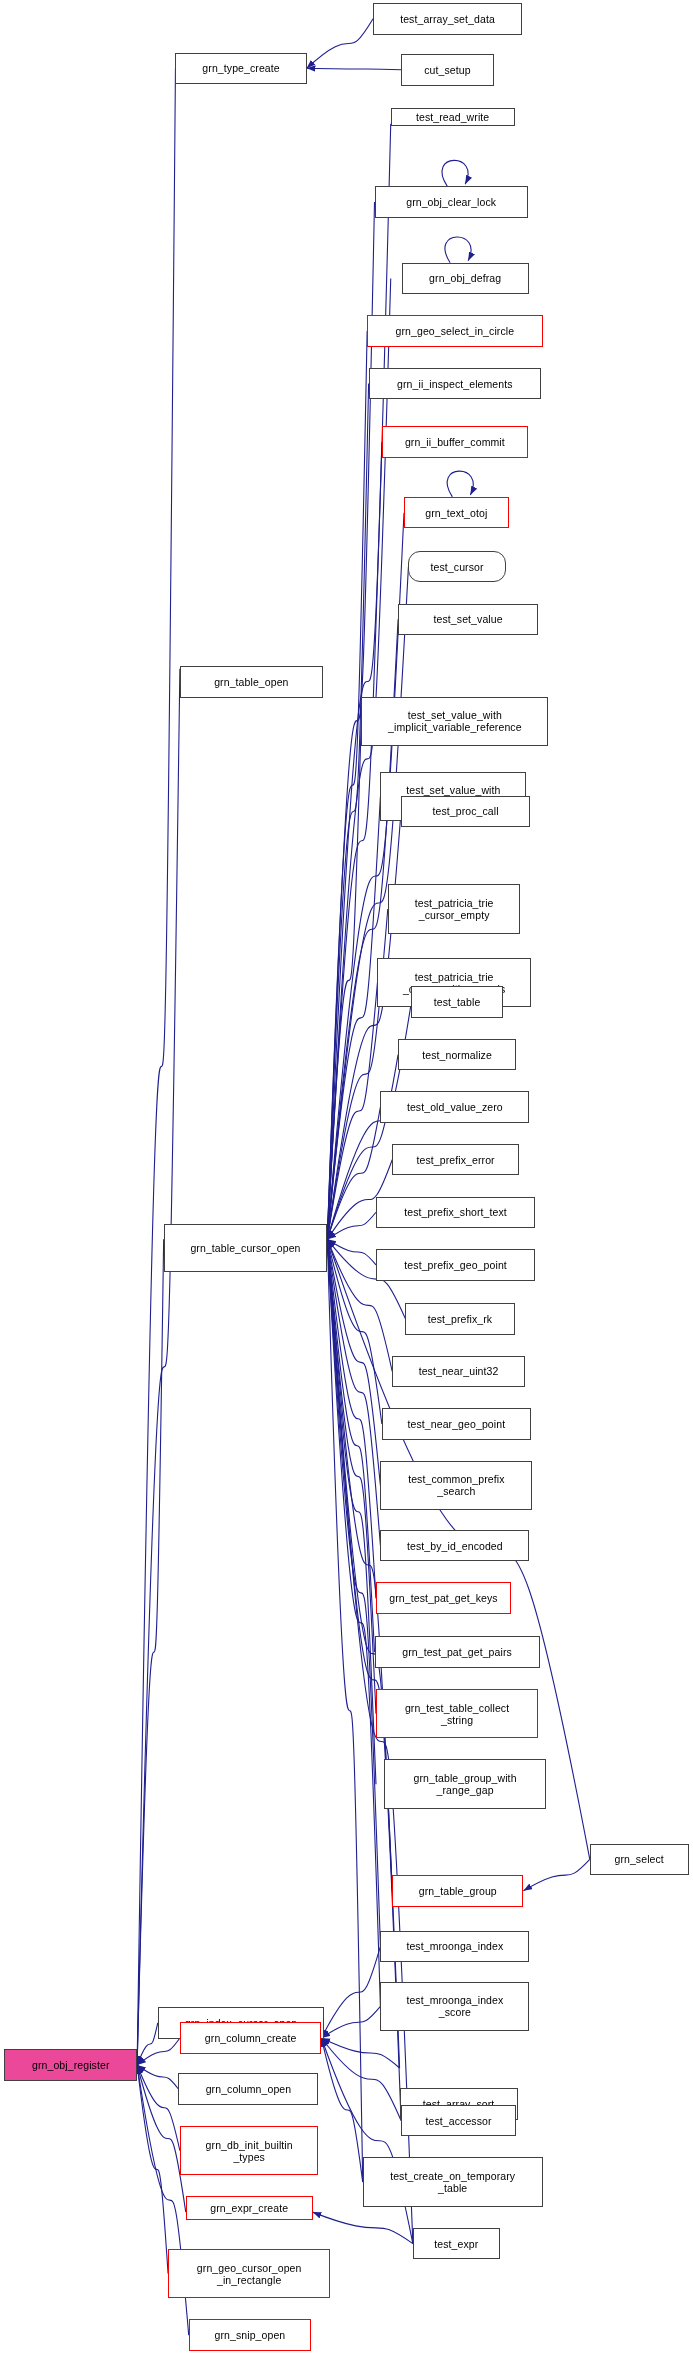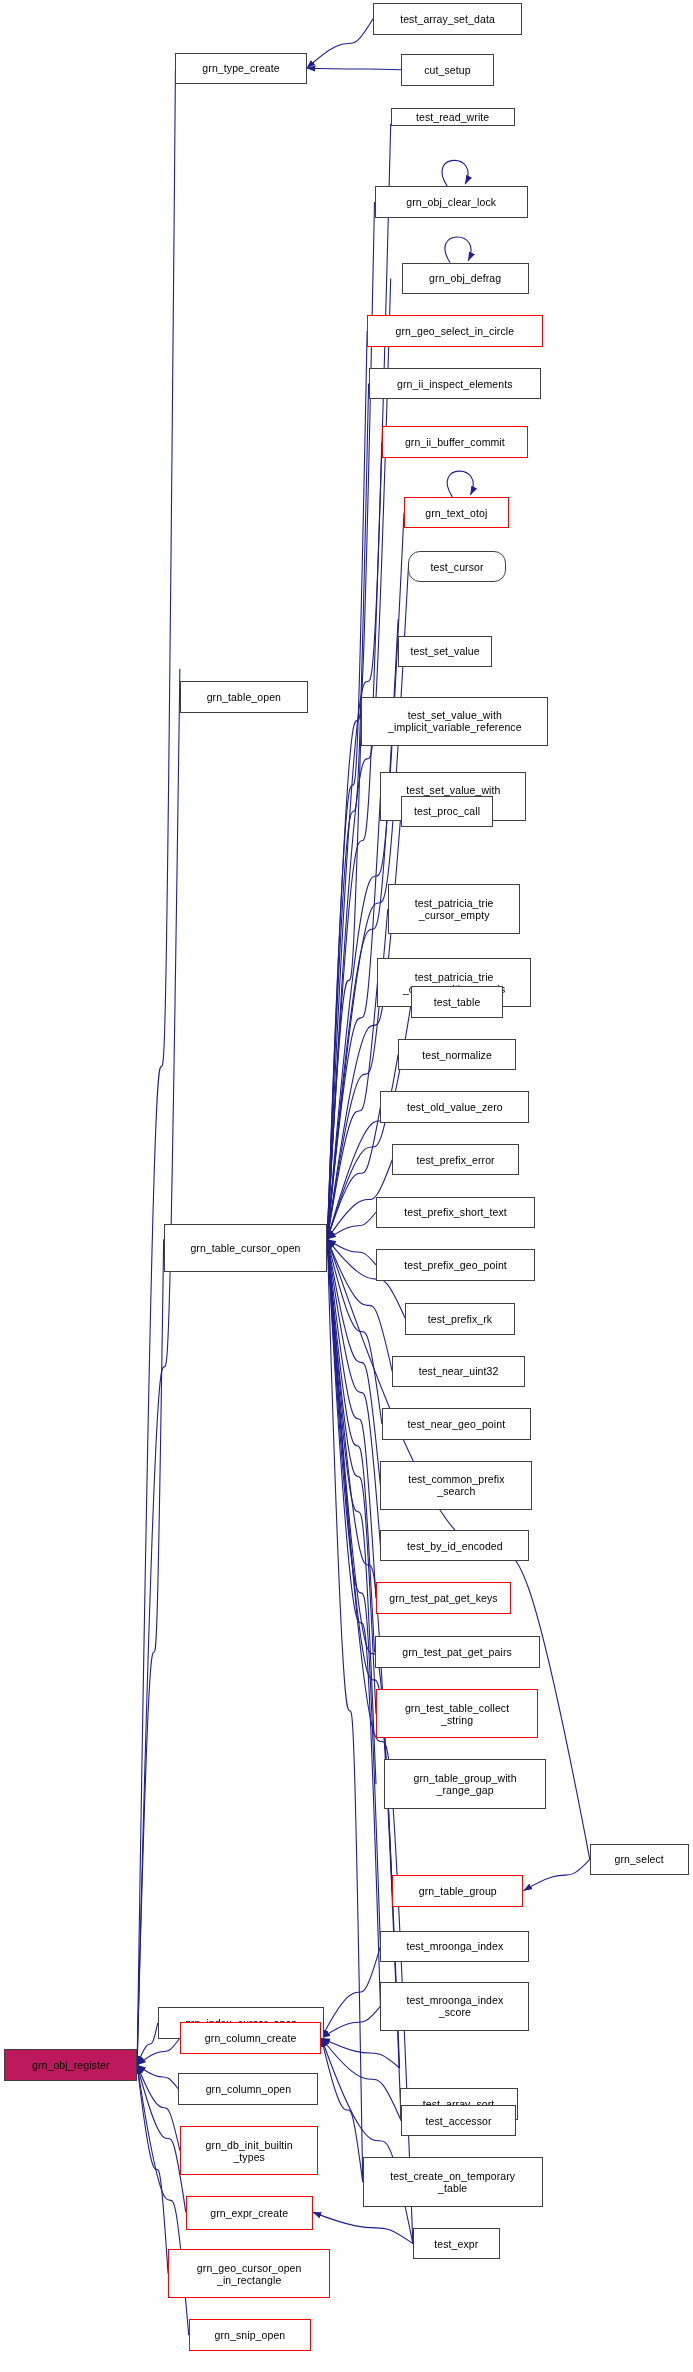--- a/index.html
+++ b/index.html
@@ -137,7 +137,7 @@
       <div class="node red" style="left: 381.887px; top: 426.359px; width: 145.972px; height: 31.5266px;"><span class="node-label">grn_ii_buffer_commit</span></div>
       <div class="node red" style="left: 404.004px; top: 496.919px; width: 104.687px; height: 31.5266px;"><span class="node-label">grn_text_otoj</span></div>
       <div class="node" style="left: 408.428px; top: 550.965px; width: 97.3149px; height: 31.5266px; border-radius: 12px;"><span class="node-label">test_cursor</span></div>
-      <div class="node" style="left: 398.106px; top: 603.509px; width: 94px; height: 31.5266px; margin-top: 32px;"><span class="node-label">test_set_value</span></div>
+      <div class="node" style="left: 398.106px; top: 603.509px; width: 140px; height: 31.5266px;"><span class="node-label">test_set_value</span></div>
       <div class="node" style="left: 361.245px; top: 696.587px; width: 187.257px; height: 49.5418px;"><span class="node-label">test_set_value_with
 _implicit_variable_reference</span></div>
       <div class="node" style="left: 380.413px; top: 771.651px; width: 145.972px; height: 49.5418px;"><span class="node-label">test_set_value_with

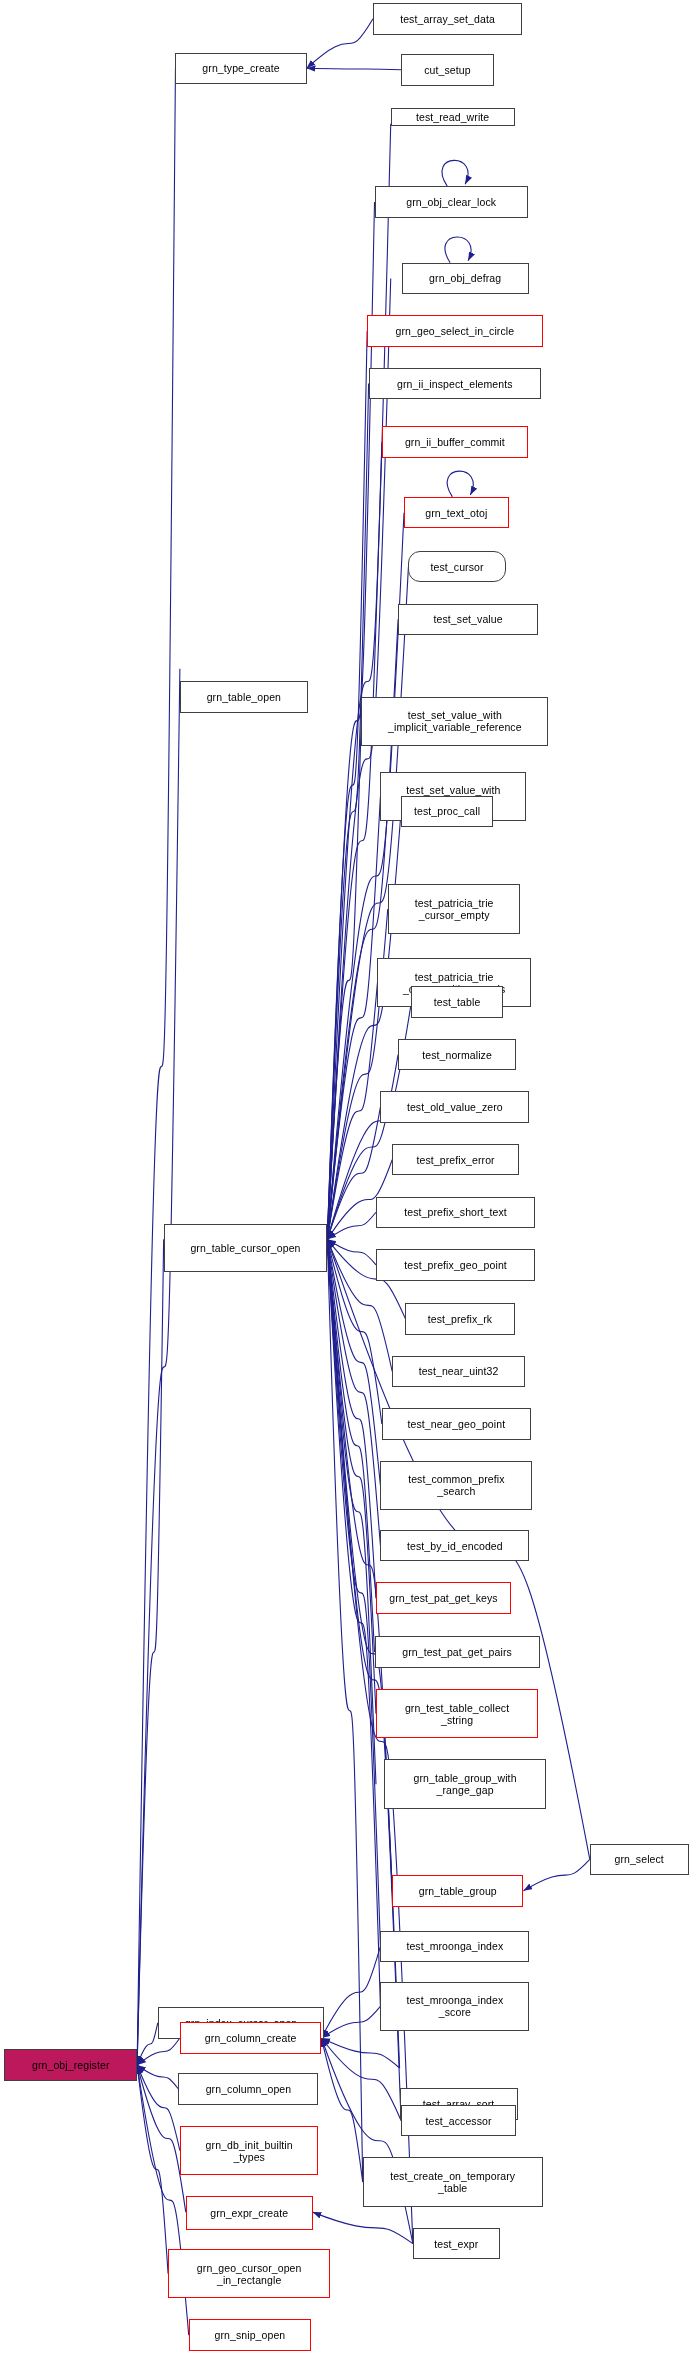--- a/index.html
+++ b/index.html
@@ -166,7 +166,7 @@
       <div class="node" style="left: 375.989px; top: 1759.48px; width: 162.191px; height: 49.5418px; margin-left: 8px;"><span class="node-label">grn_table_group_with
 _range_gap</span></div>
       <div class="node" style="left: 163.666px; top: 1223.53px; width: 163.666px; height: 48px;"><span class="node-label">grn_table_cursor_open</span></div>
-      <div class="node" style="left: 179.885px; top: 681px; width: 128px; height: 31.5266px;"><span class="node-label">grn_table_open</span></div>
+      <div class="node" style="left: 179.885px; top: 666px; width: 143px; height: 31.5266px;"><span class="node-label">grn_table_open</span></div>
       <div class="node red" style="left: 392.209px; top: 1875.08px; width: 131.228px; height: 31.5266px;"><span class="node-label">grn_table_group</span></div>
       <div class="node" style="left: 589.787px; top: 1843.55px; width: 98.7894px; height: 31.5266px;"><span class="node-label">grn_select</span></div>
       <div class="node" style="left: 380.413px; top: 1930.63px; width: 148.921px; height: 31.5266px;"><span class="node-label">test_mroonga_index</span></div>

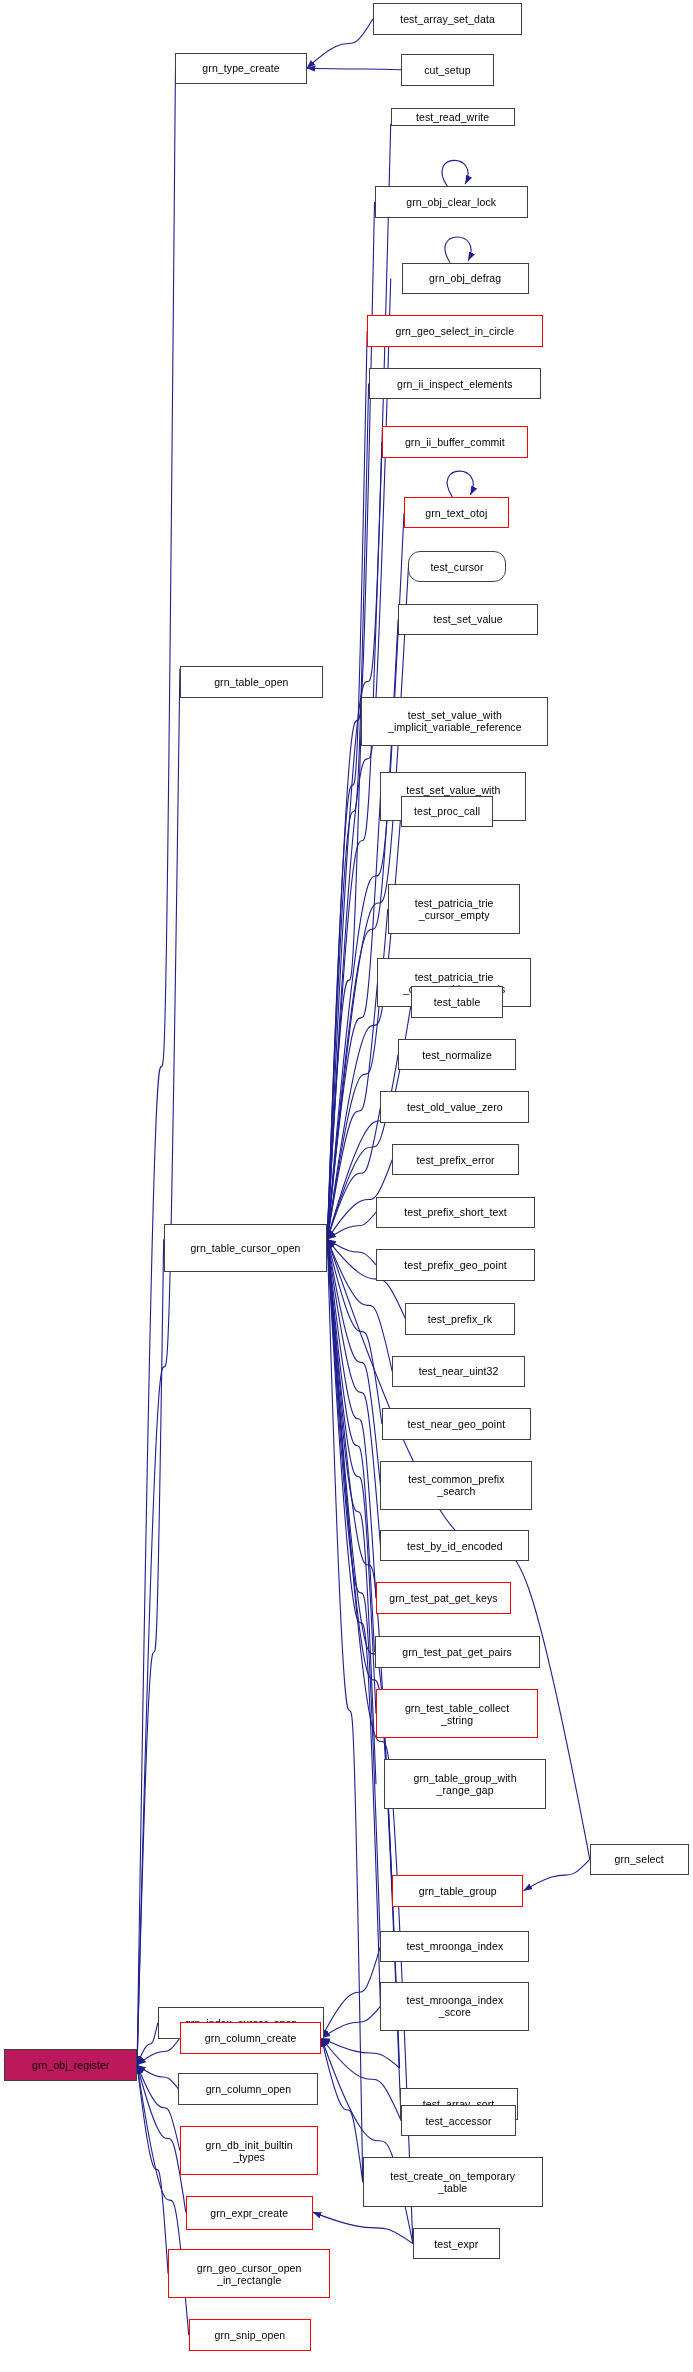--- a/index.html
+++ b/index.html
@@ -142,7 +142,7 @@
 _implicit_variable_reference</span></div>
       <div class="node" style="left: 380.413px; top: 771.651px; width: 145.972px; height: 49.5418px;"><span class="node-label">test_set_value_with
 _query</span></div>
-      <div class="node" style="left: 401.055px; top: 795.671px; width: 92px; height: 31.5266px;"><span class="node-label">test_proc_call</span></div>
+      <div class="node" style="left: 401.055px; top: 795.671px; width: 129px; height: 31.5266px;"><span class="node-label">test_proc_call</span></div>
       <div class="node" style="left: 387.785px; top: 884.246px; width: 132.702px; height: 49.5418px;"><span class="node-label">test_patricia_trie
 _cursor_empty</span></div>
       <div class="node" style="left: 377.464px; top: 957.808px; width: 153.345px; height: 49.5418px;"><span class="node-label">test_patricia_trie

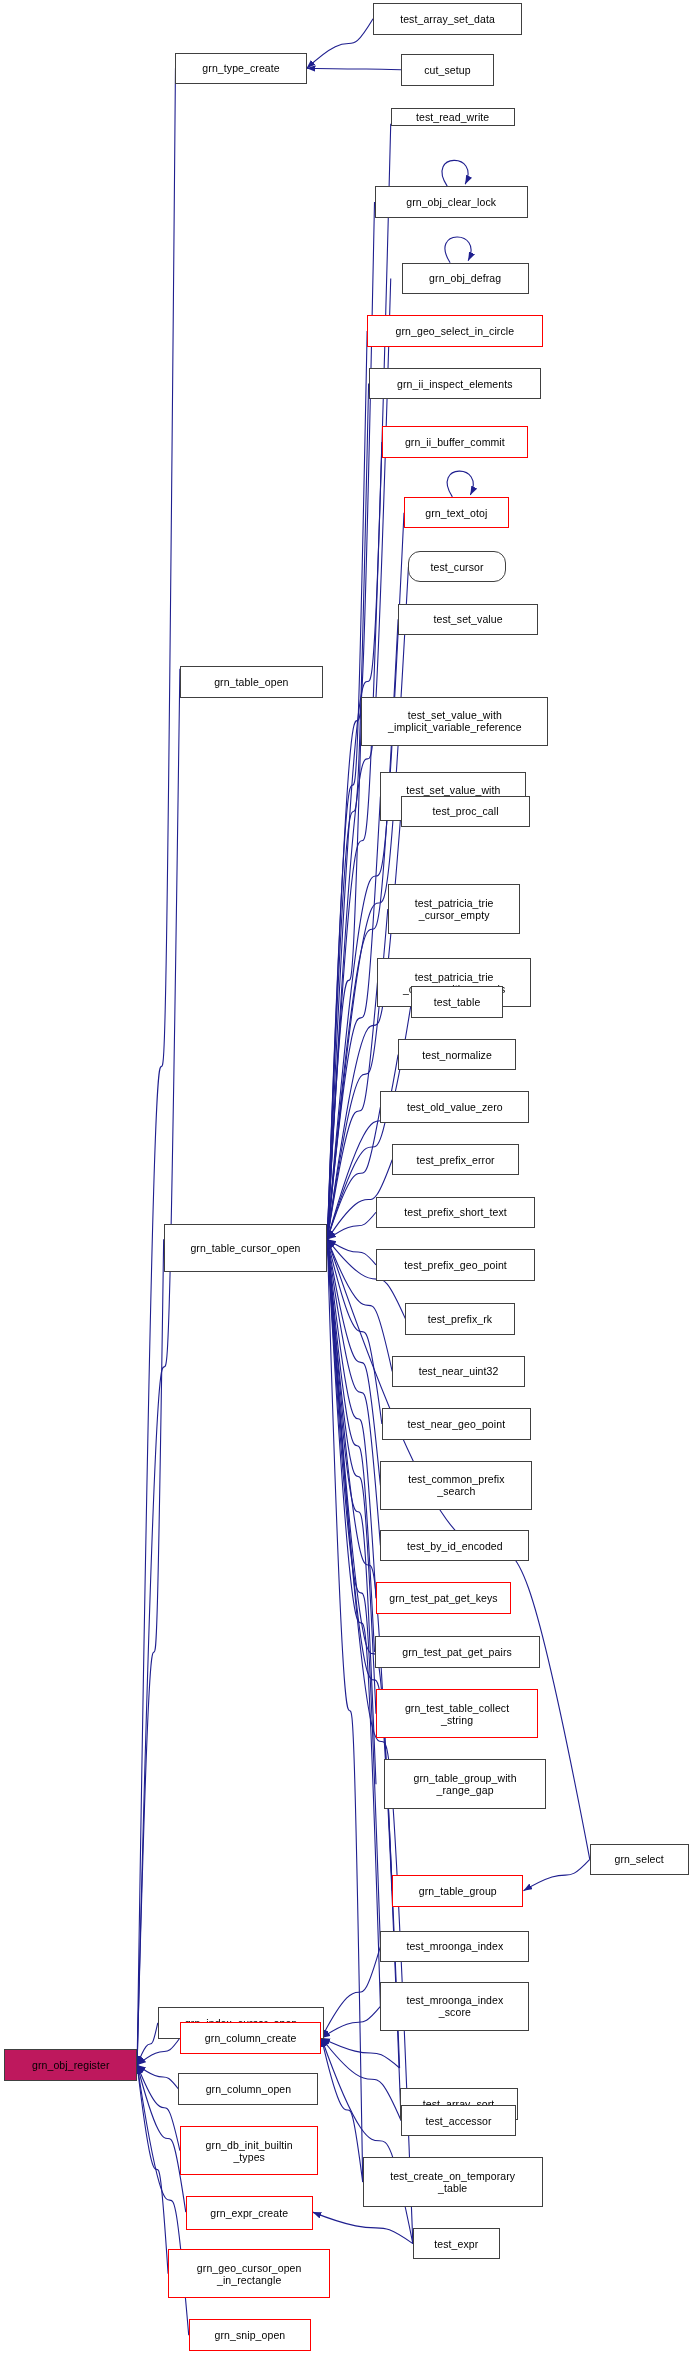--- a/index.html
+++ b/index.html
@@ -43,7 +43,7 @@
     border-color: #ff0000;
   }
   .node.root {
-    background: #be185d;
+    background: #ec4899;
     border-color: #404040;
   }
   .node-label {

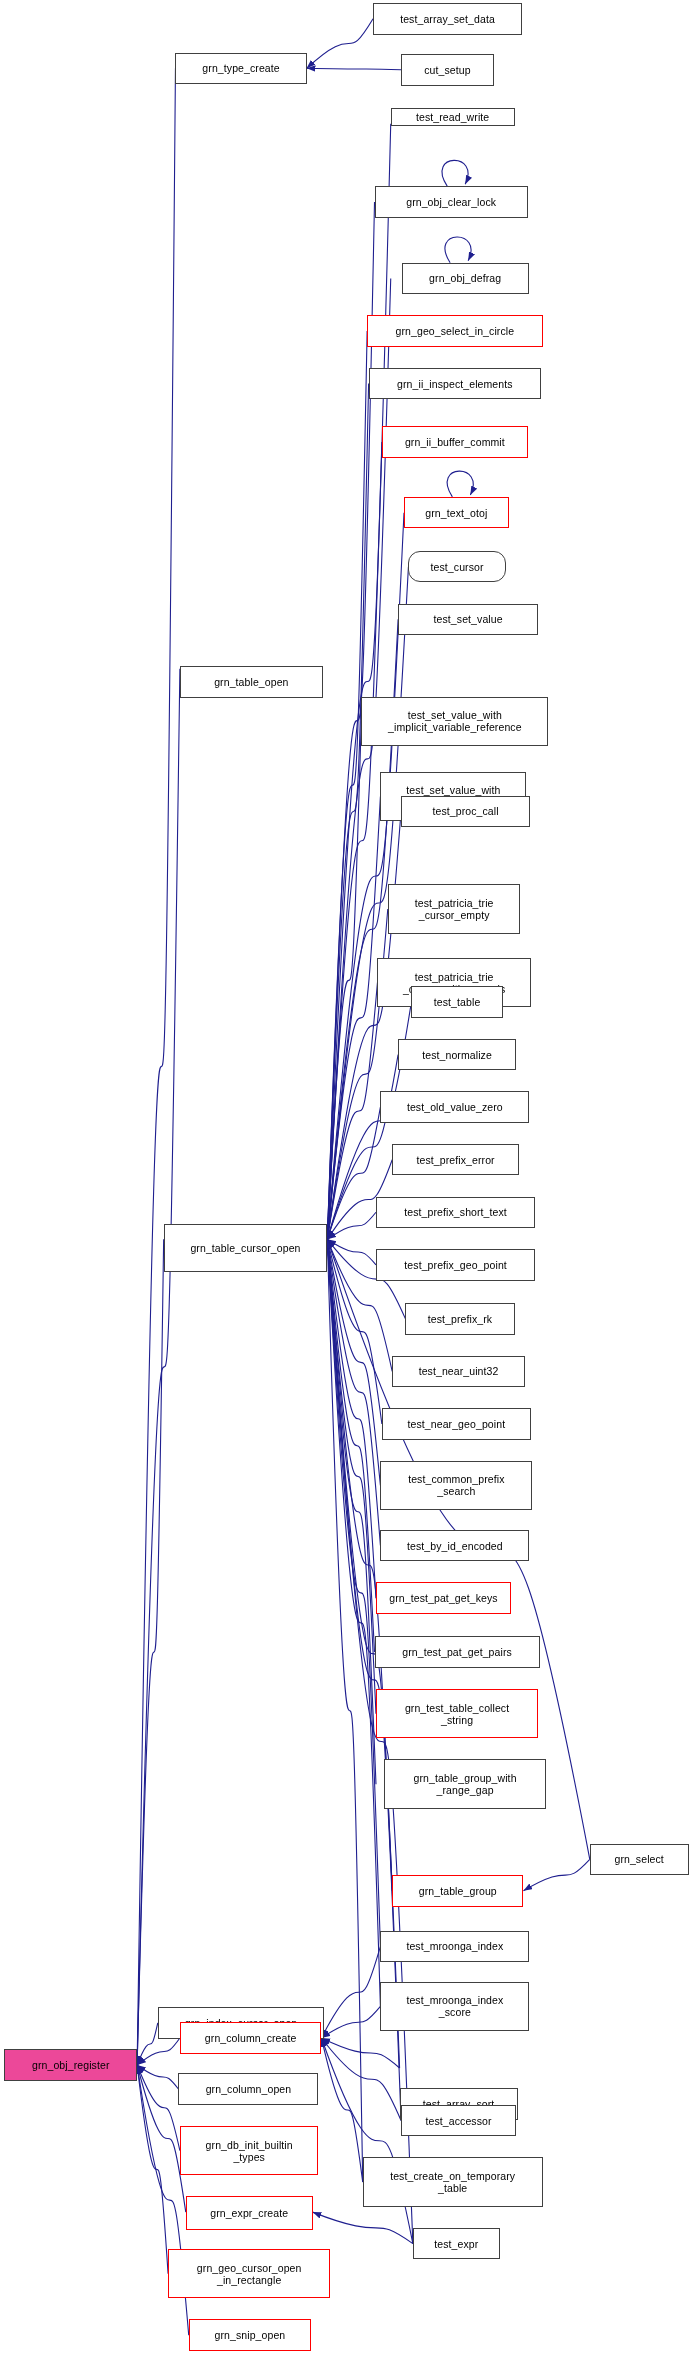--- a/index.html
+++ b/index.html
@@ -182,7 +182,7 @@
       <div class="node" style="left: 178.411px; top: 2073.25px; width: 140.074px; height: 31.5266px;"><span class="node-label">grn_column_open</span></div>
       <div class="node red" style="left: 179.885px; top: 2125.79px; width: 138.6px; height: 49.5418px;"><span class="node-label">grn_db_init_builtin
 _types</span></div>
-      <div class="node red" style="left: 185.783px; top: 2196.35px; width: 126.804px; height: 34px;"><span class="node-label">grn_expr_create</span></div>
+      <div class="node red" style="left: 185.783px; top: 2196.35px; width: 126.804px; height: 24px;"><span class="node-label">grn_expr_create</span></div>
       <div class="node red" style="left: 168.089px; top: 2248.9px; width: 162.191px; height: 49.5418px;"><span class="node-label">grn_geo_cursor_open
 _in_rectangle</span></div>
       <div class="node red" style="left: 188.732px; top: 2319.46px; width: 122.381px; height: 31.5266px;"><span class="node-label">grn_snip_open</span></div>

